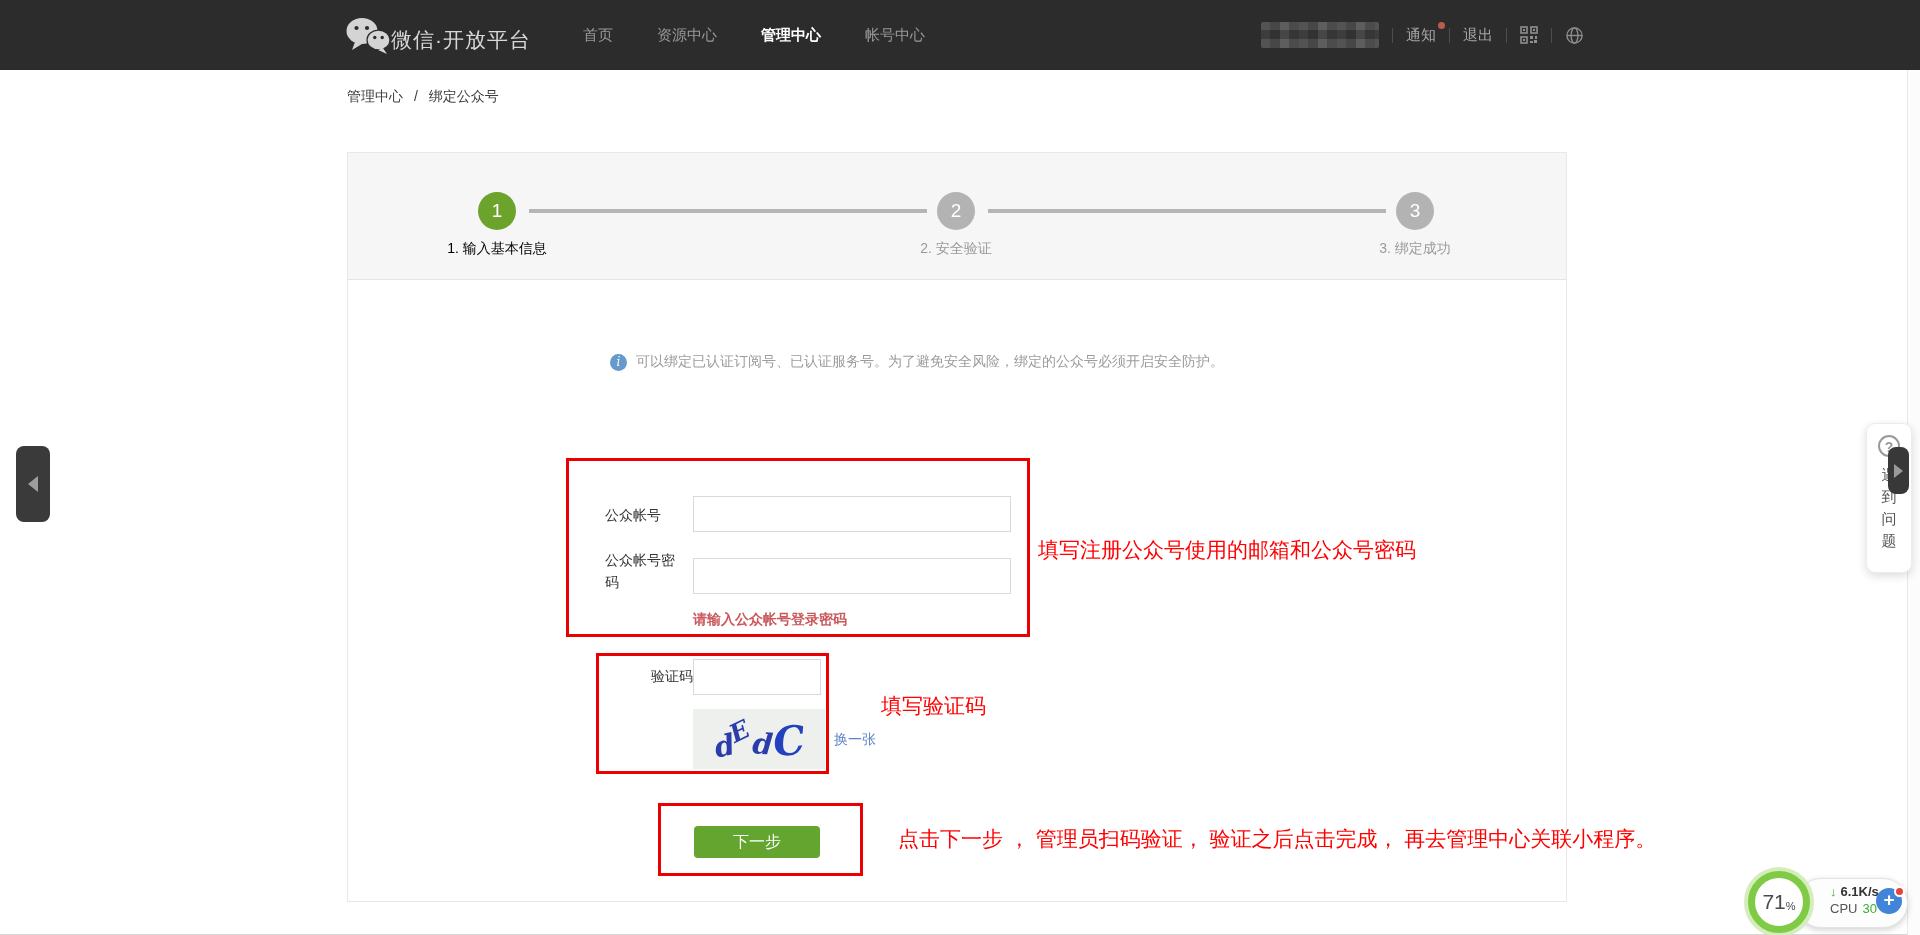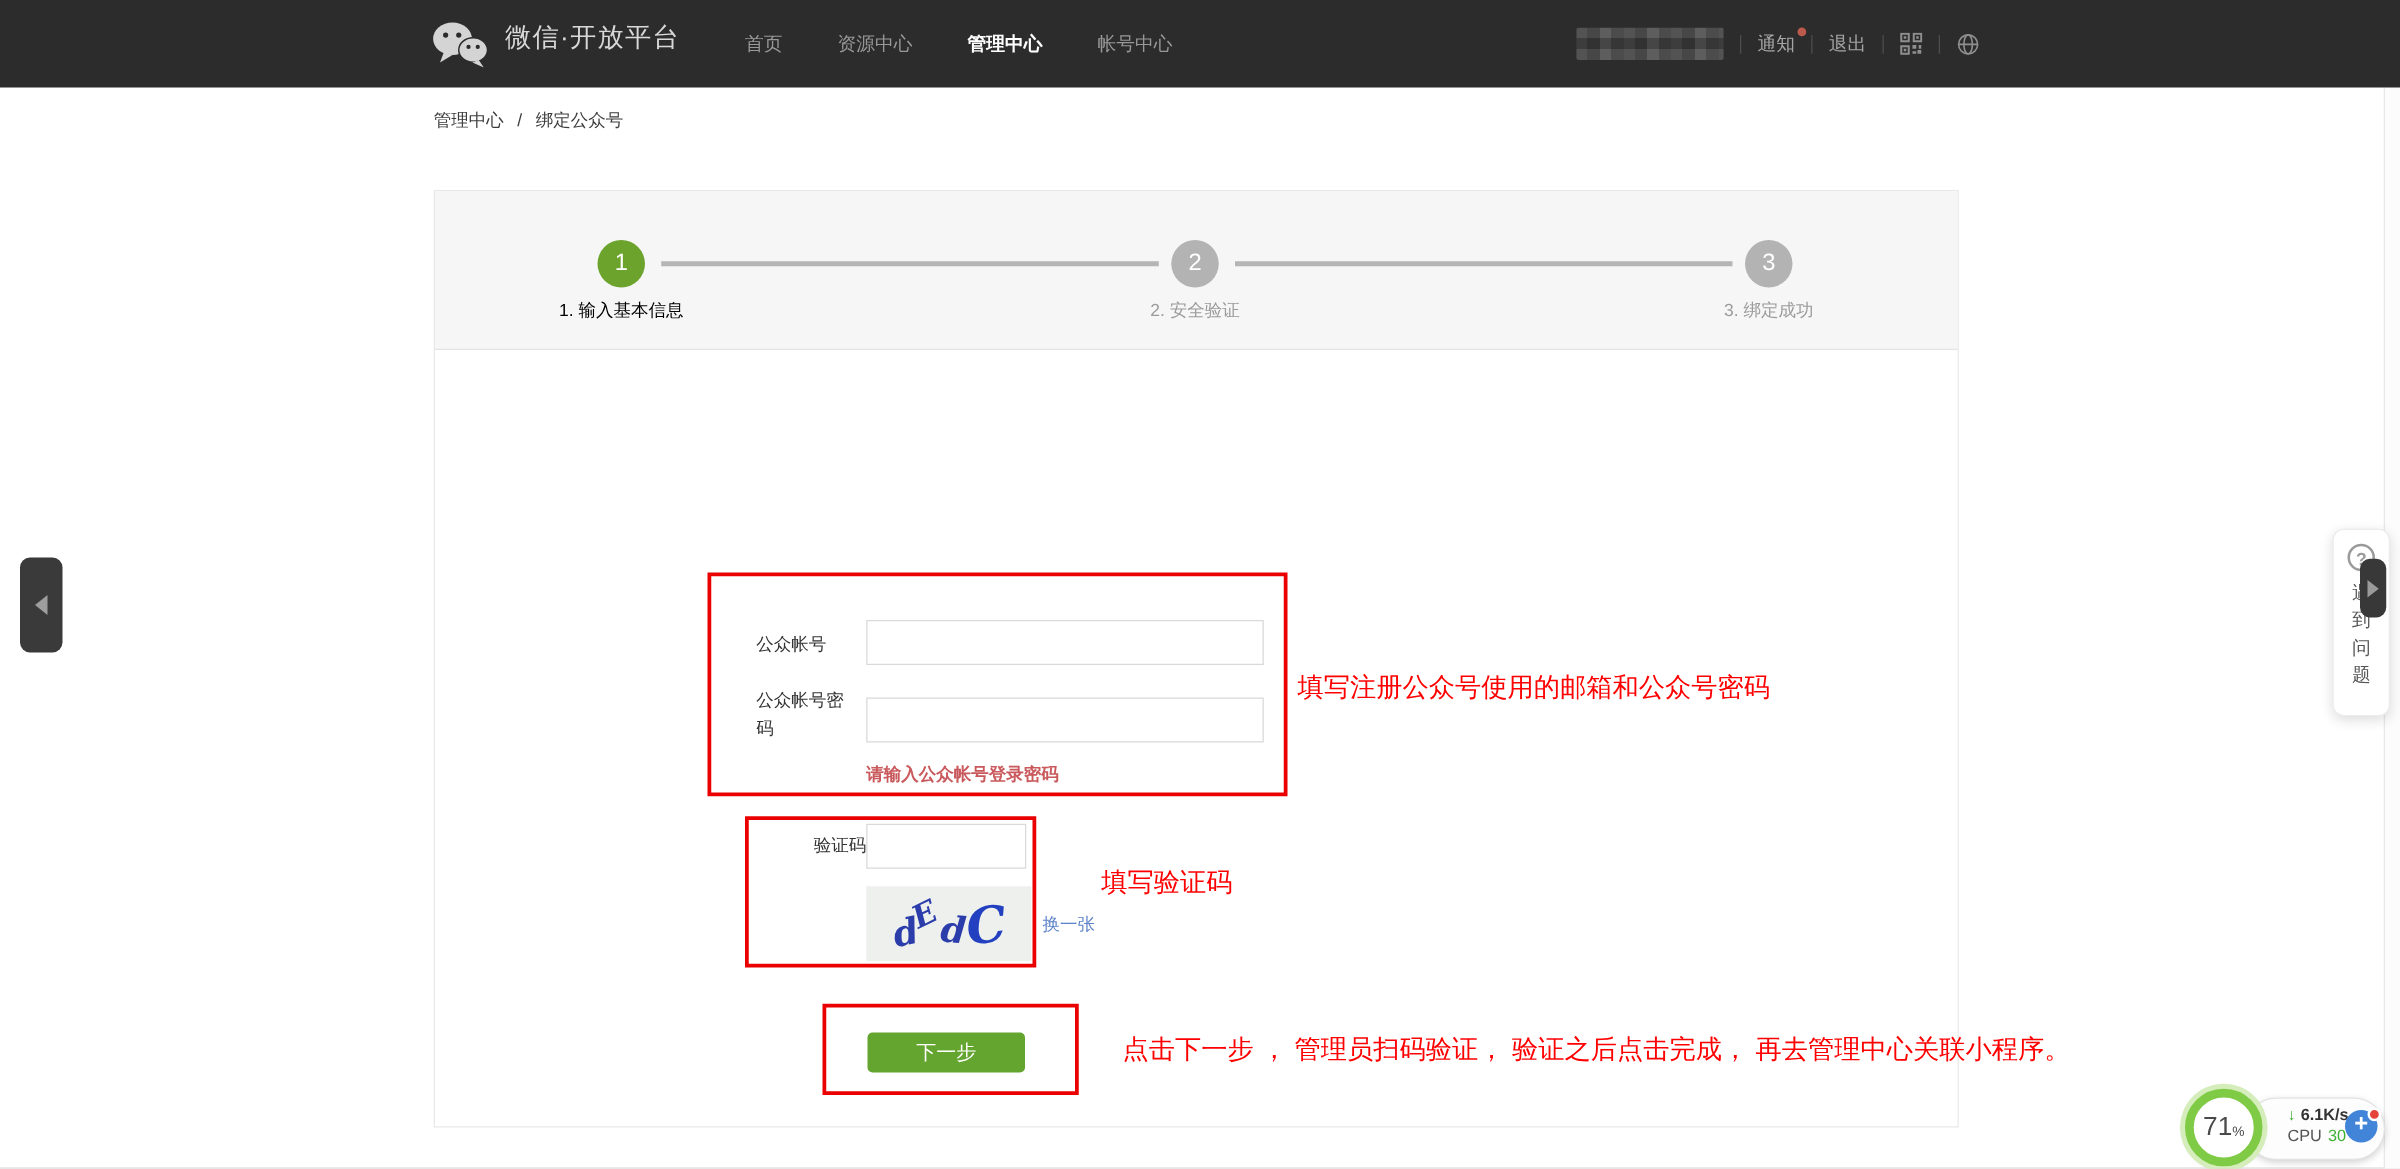--- a/index.html
+++ b/index.html
@@ -8,7 +8,7 @@
 
   
   .topbar { position:absolute; left:0; top:0; width:1920px; height:70px; background:#2c2c2c; display:flex; align-items:center; z-index:10; }
-  .brand { margin-left:345px; display:flex; align-items:flex-start; gap:13px; cursor:pointer; }
+  .brand { margin-left:345px; display:flex; align-items:flex-end; cursor:pointer; }
   .brand-title { font-size:21px; color:#d8d8d8; letter-spacing:1px; }
   .mainnav { display:flex; align-items:center; gap:44px; margin-left:52px; }
   .nav-item { font-size:15px; color:#989898; cursor:pointer; text-decoration:none; }

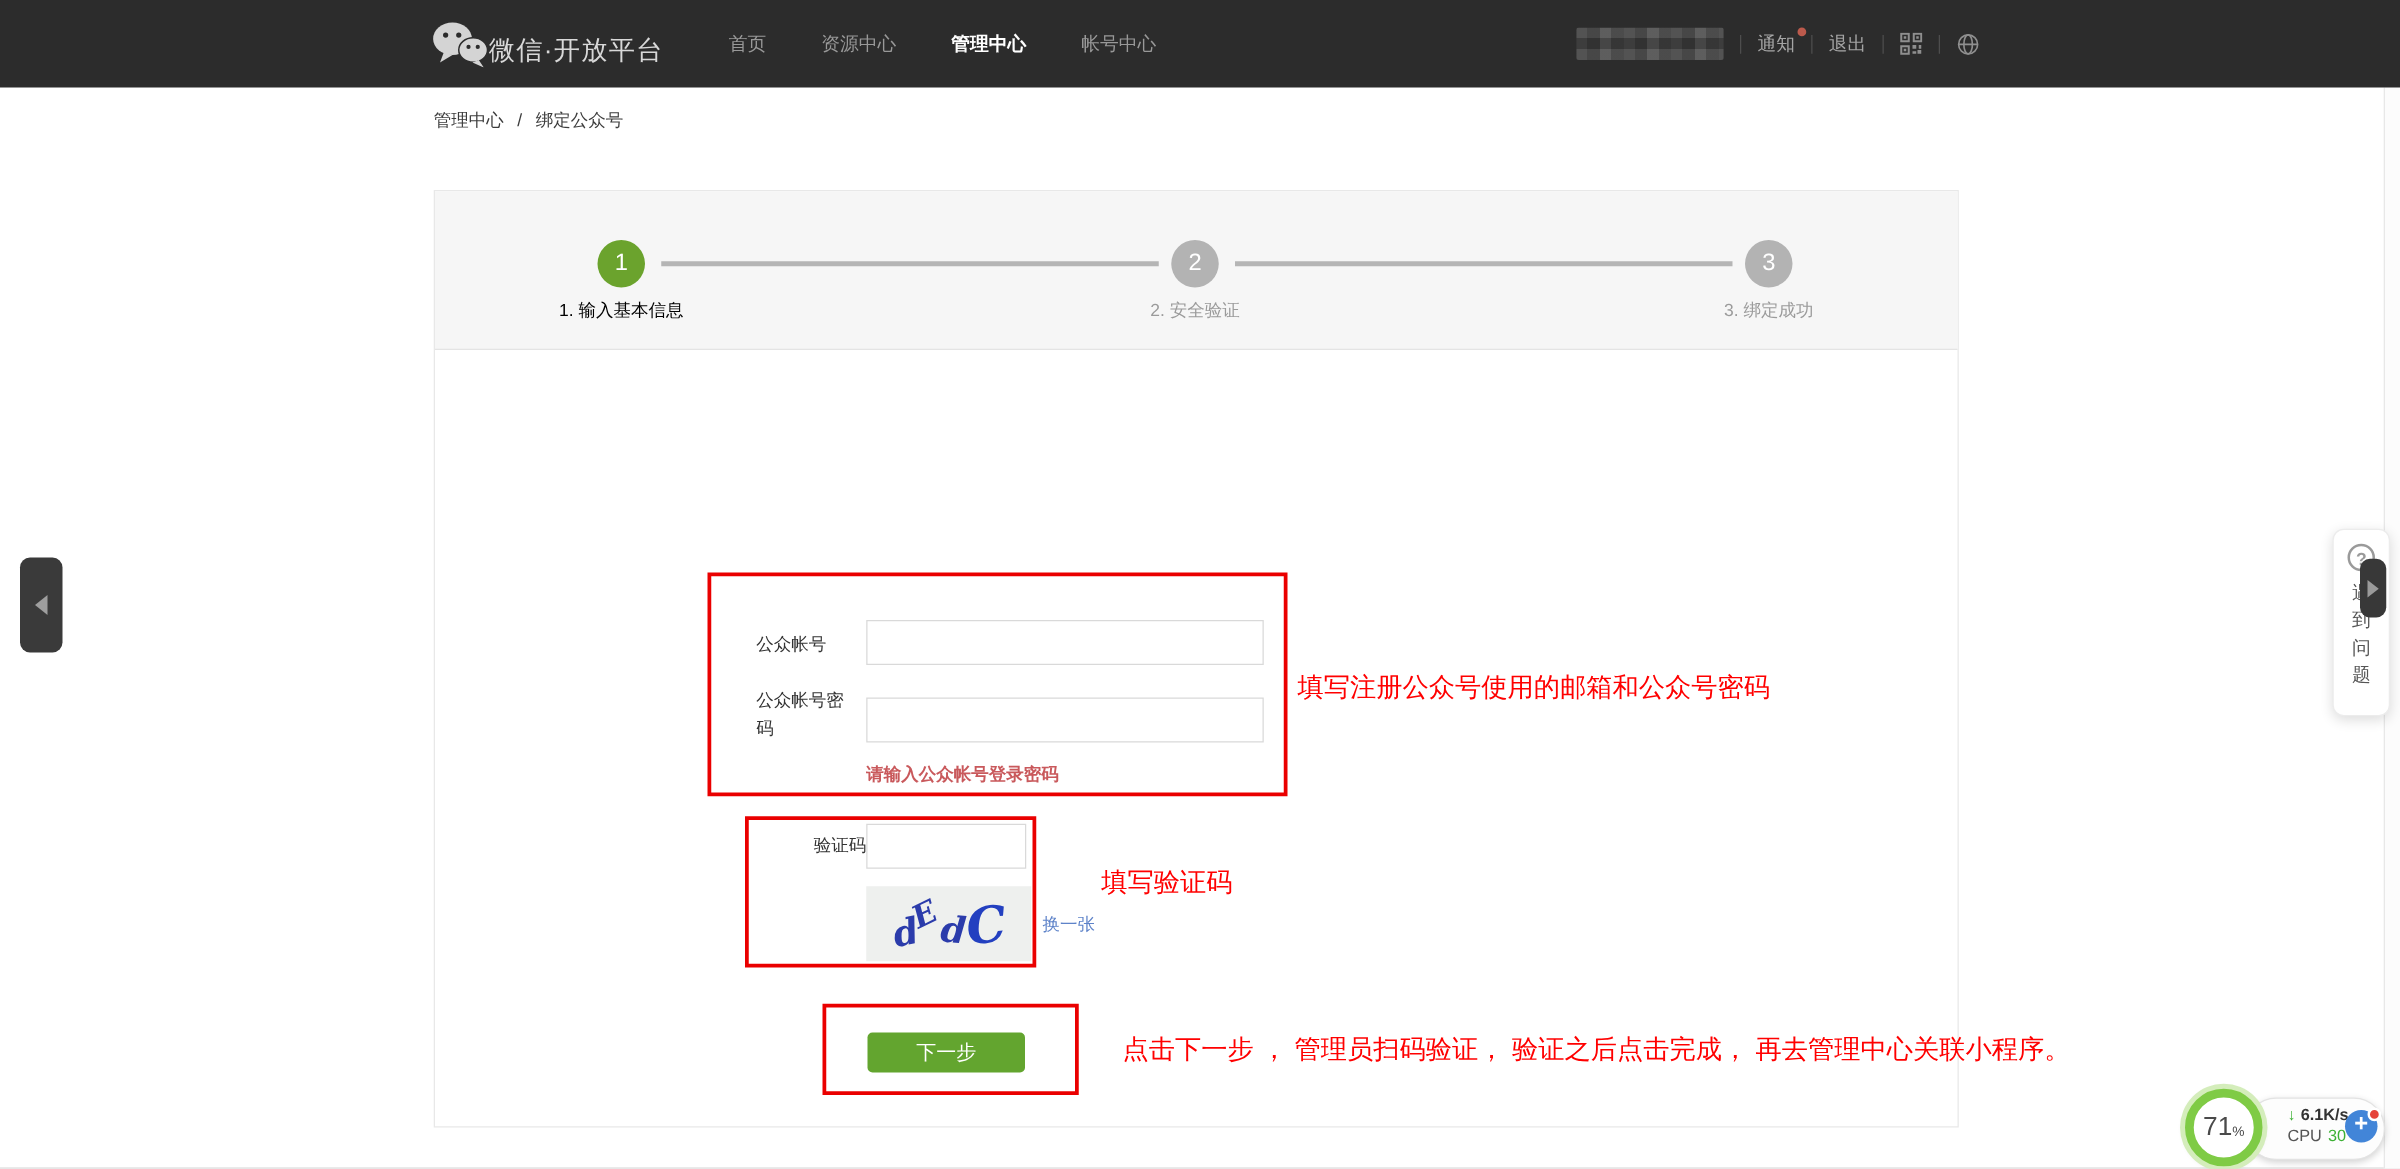--- a/index.html
+++ b/index.html
@@ -186,6 +186,10 @@
       <div class="step-label l3">3. 绑定成功</div>
     </div>
 
+    <div class="notice-row">
+      <span class="info-icon"></span>
+      <span class="notice-text">可以绑定已认证订阅号、已认证服务号。为了避免安全风险，绑定的公众号必须开启安全防护。</span>
+    </div>
 
     <label class="f-label lbl-account">公众帐号</label>
     <input class="f-input in-account" type="text" value="" style="">

